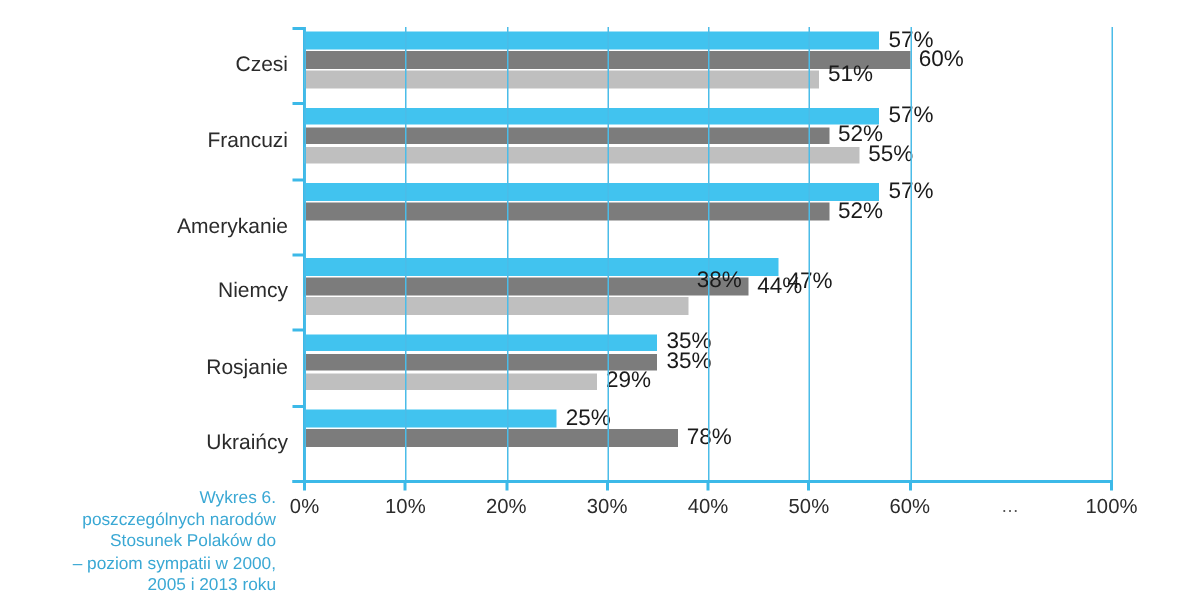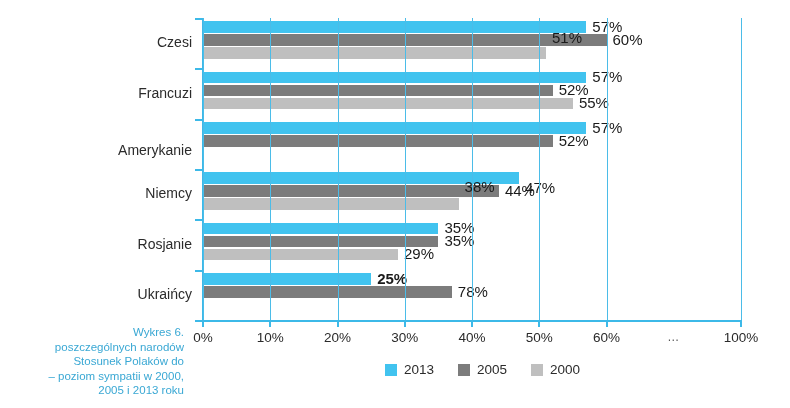--- a/index.html
+++ b/index.html
@@ -60,7 +60,7 @@
       <div class="bar y2005" style="top: 16.4167px; width: 403.5px; height: 11.5px; background: rgb(124, 124, 124);"></div>
       <div class="bar-value" style="left: 409.5px; top: 12.9167px;">60%</div>
       <div class="bar y2000" style="top: 29.4167px; width: 342.975px; height: 11.5px; background: rgb(191, 191, 191);"></div>
-      <div class="bar-value" style="left: 348.975px; top: 11px;">51%</div>
+      <div class="bar-value" style="left: 348.975px; top: 23px;">51%</div>
       <div class="bar y2013" style="top: 53.75px; width: 383.325px; height: 11.5px; background: rgb(65, 195, 239);"></div>
       <div class="bar-value" style="left: 389.325px; top: 50.25px;">57%</div>
       <div class="bar y2005" style="top: 66.75px; width: 349.7px; height: 11.5px; background: rgb(124, 124, 124);"></div>

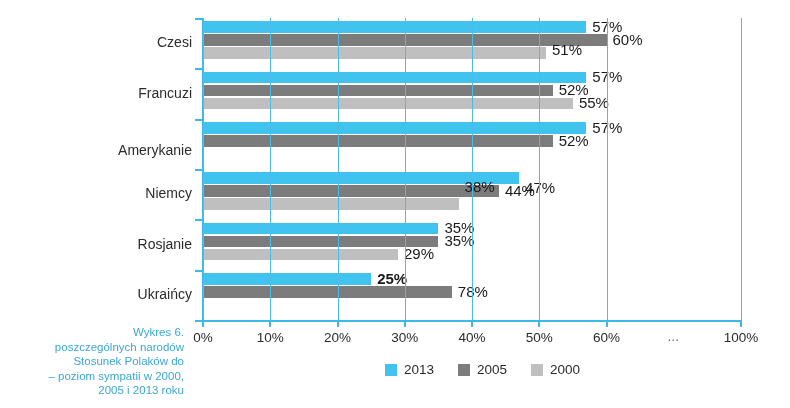--- a/index.html
+++ b/index.html
@@ -84,7 +84,7 @@
       <div class="bar y2000" style="top: 230.75px; width: 195.025px; height: 11.5px; background: rgb(191, 191, 191);"></div>
       <div class="bar-value" style="left: 201.025px; top: 227.25px;">29%</div>
       <div class="bar y2013" style="top: 255.083px; width: 168.125px; height: 11.5px; background: rgb(65, 195, 239);"></div>
-      <div class="bar-value" style="left: 174.125px; top: 251.583px; font-weight: bold;">25%</div>
+      <div class="bar-value" style="left: 174.125px; top: 251.583px;">25%</div>
       <div class="bar y2005" style="top: 268.083px; width: 248.825px; height: 11.5px; background: rgb(124, 124, 124);"></div>
       <div class="bar-value" style="left: 254.825px; top: 264.583px;">78%</div>
     </div>

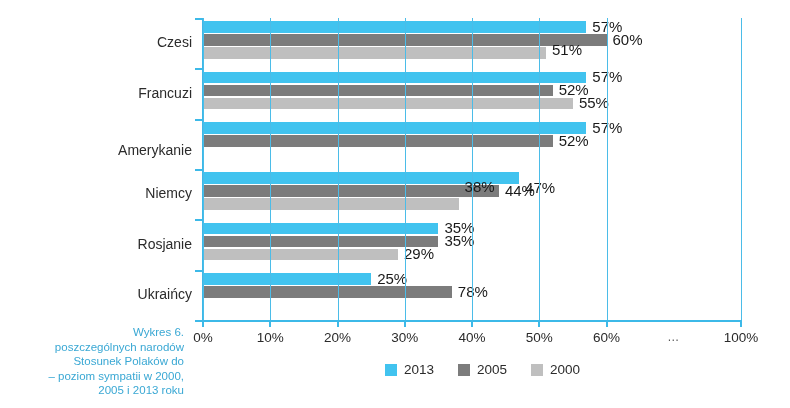--- a/index.html
+++ b/index.html
@@ -133,20 +133,6 @@
       <div class="tickmark-y" style="top: 320px;"></div>
     </div>
 
-  <div class="legend" id="legend">
-      <div class="legend-item">
-        <span class="legend-swatch" style="background: rgb(65, 195, 239);"></span>
-        <span class="legend-label">2013</span>
-      </div>
-      <div class="legend-item">
-        <span class="legend-swatch" style="background: rgb(124, 124, 124);"></span>
-        <span class="legend-label">2005</span>
-      </div>
-      <div class="legend-item">
-        <span class="legend-swatch" style="background: rgb(191, 191, 191);"></span>
-        <span class="legend-label">2000</span>
-      </div>
-    </div>
 
   <div class="caption" id="caption">
       <div>Wykres 6.</div>

